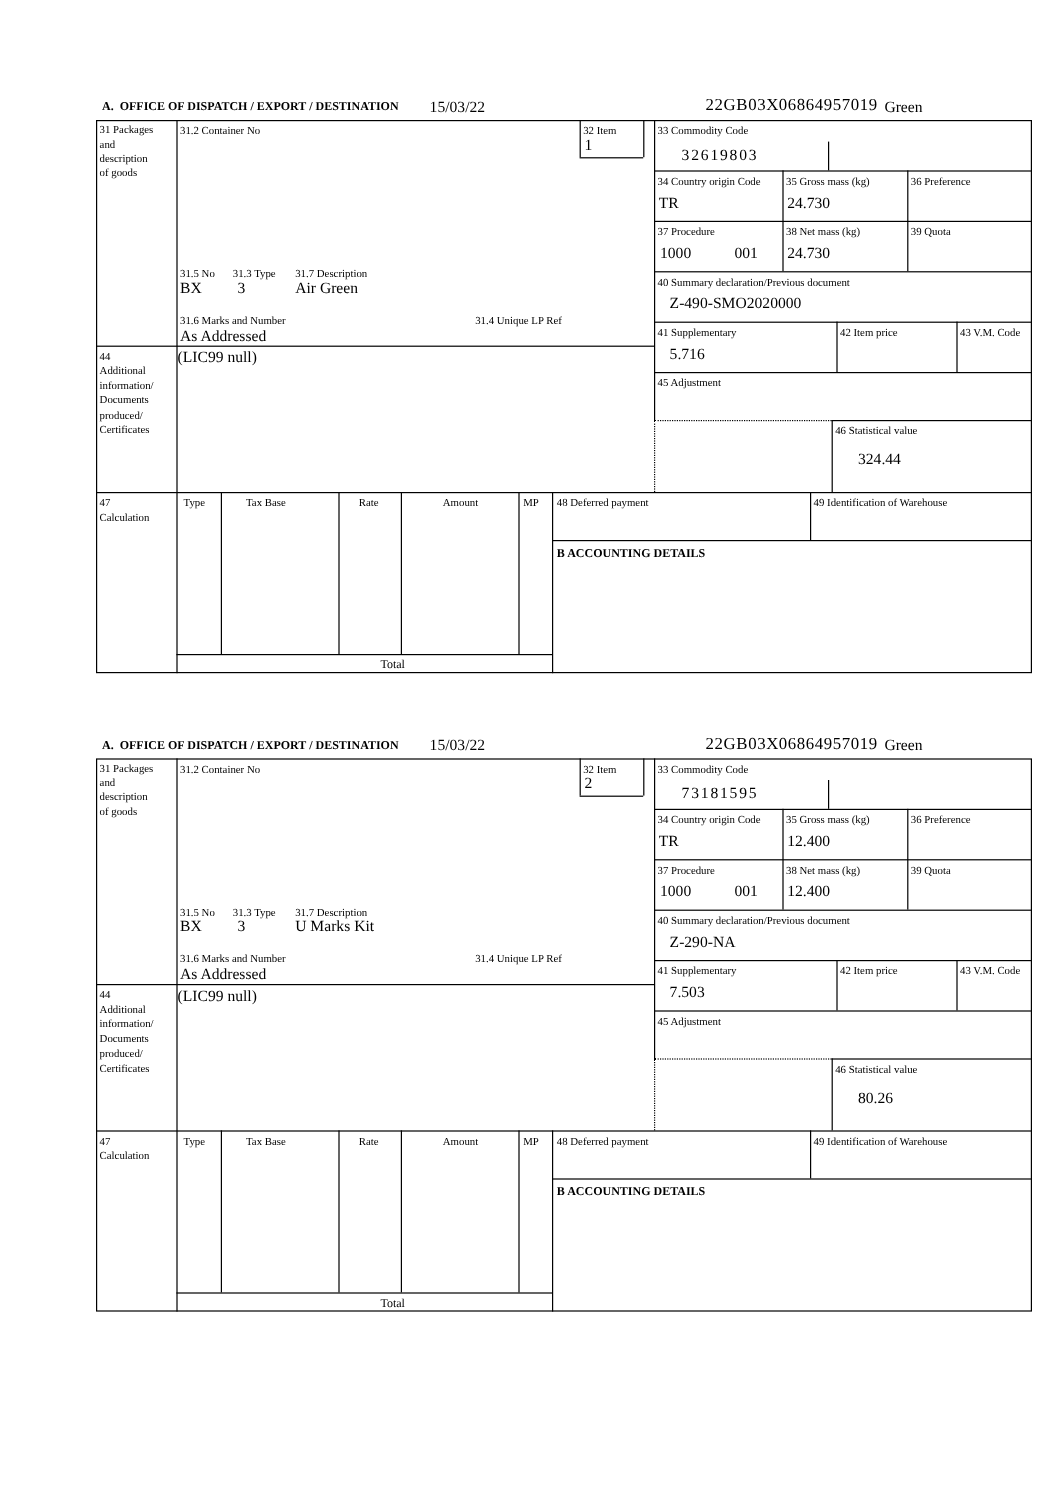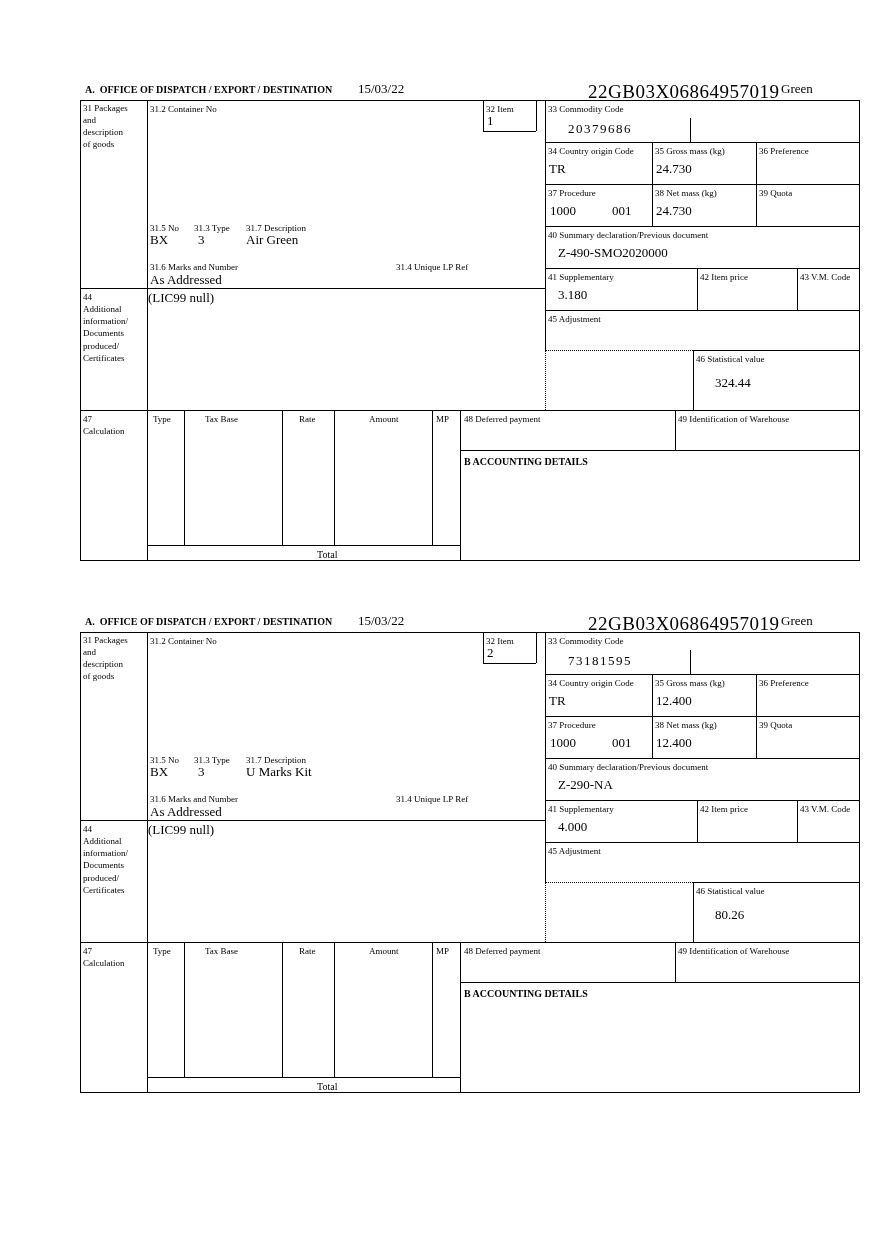--- a/index.html
+++ b/index.html
@@ -9,7 +9,7 @@
   .sec-header { position:absolute; top:0; left:0; width:780px; height:22px;text-decoration:underline; }
   .hdr-label { position:absolute; left:5px; top:6px; font-size:10px; font-weight:bold; white-space:pre; }
   .hdr-date { position:absolute; left:278px; top:3px; font-size:13px; }
-  .hdr-ref { position:absolute; left:508px; top:3px; font-size:19px; letter-spacing:0.5px; }
+  .hdr-ref { position:absolute; left:508px; top:3px; font-size:14px; letter-spacing:0.5px; }
   .hdr-status { position:absolute; left:657px; top:3px; font-size:13px;margin-left:44px; }
   .box { position:absolute; top:22px; left:0; width:780px; height:461px; }
   .outer { position:absolute; left:0; top:0; width:780px; height:461px; border:1px solid #000; }

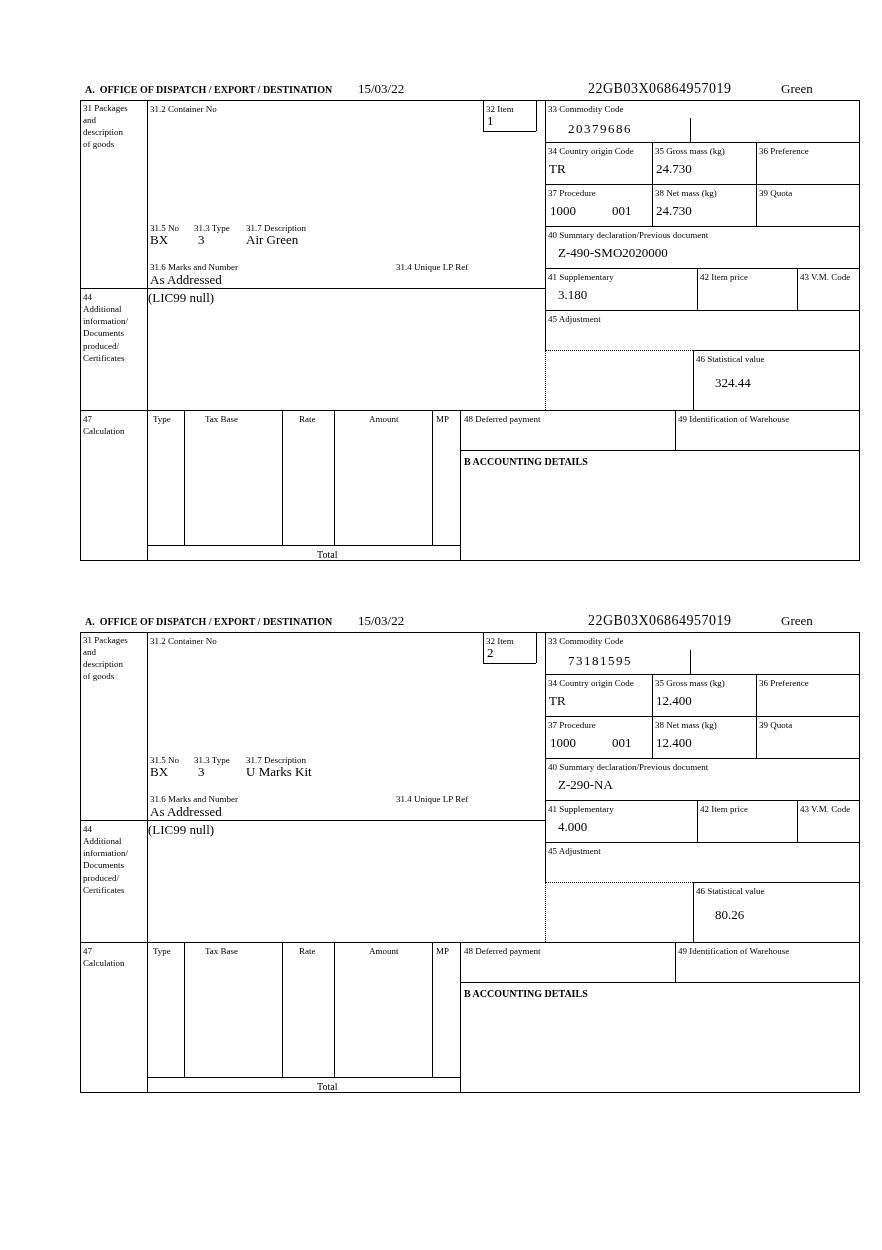--- a/index.html
+++ b/index.html
@@ -10,7 +10,7 @@
   .hdr-label { position:absolute; left:5px; top:6px; font-size:10px; font-weight:bold; white-space:pre; }
   .hdr-date { position:absolute; left:278px; top:3px; font-size:13px; }
   .hdr-ref { position:absolute; left:508px; top:3px; font-size:14px; letter-spacing:0.5px; }
-  .hdr-status { position:absolute; left:657px; top:3px; font-size:13px;margin-left:44px; }
+  .hdr-status { position:absolute; left:657px; top:3px; font-size:13px; }
   .box { position:absolute; top:22px; left:0; width:780px; height:461px; }
   .outer { position:absolute; left:0; top:0; width:780px; height:461px; border:1px solid #000; }
   .hl { position:absolute; height:0; border-top:1px solid #000; }

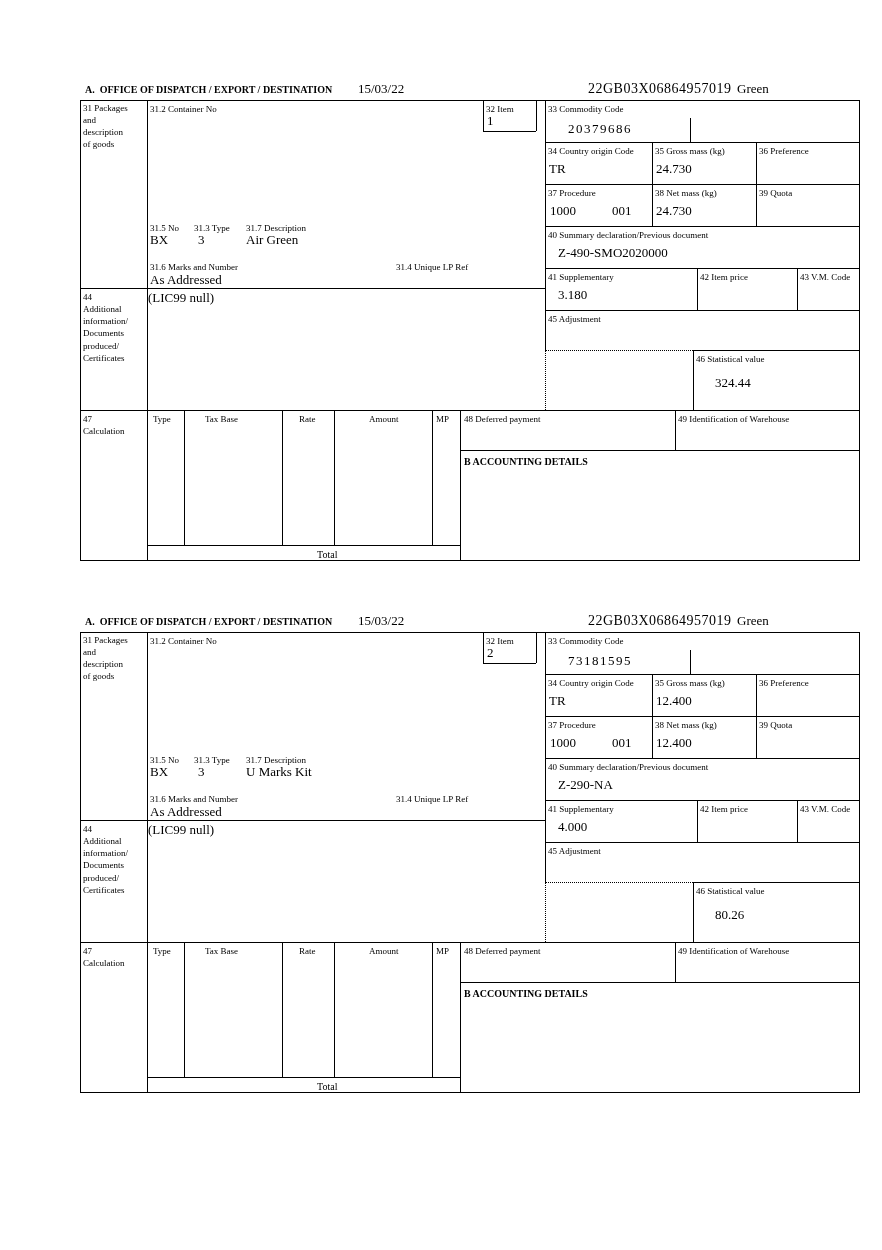--- a/index.html
+++ b/index.html
@@ -111,7 +111,7 @@
       <div class="lbl" style="left:237px;top:448px;font-size:10px">Total</div>
 
       <div class="val" style="left:407px;top:13px">1</div>
-      <div class="val sp" style="left:488px;top:21px">20379686</div>
+      <div class="val sp" style="left:488px;top:21px">32619803</div>
       <div class="val" style="left:469px;top:61px">TR</div>
       <div class="val" style="left:576px;top:61px">24.730</div>
       <div class="val" style="left:470px;top:103px">1000</div>

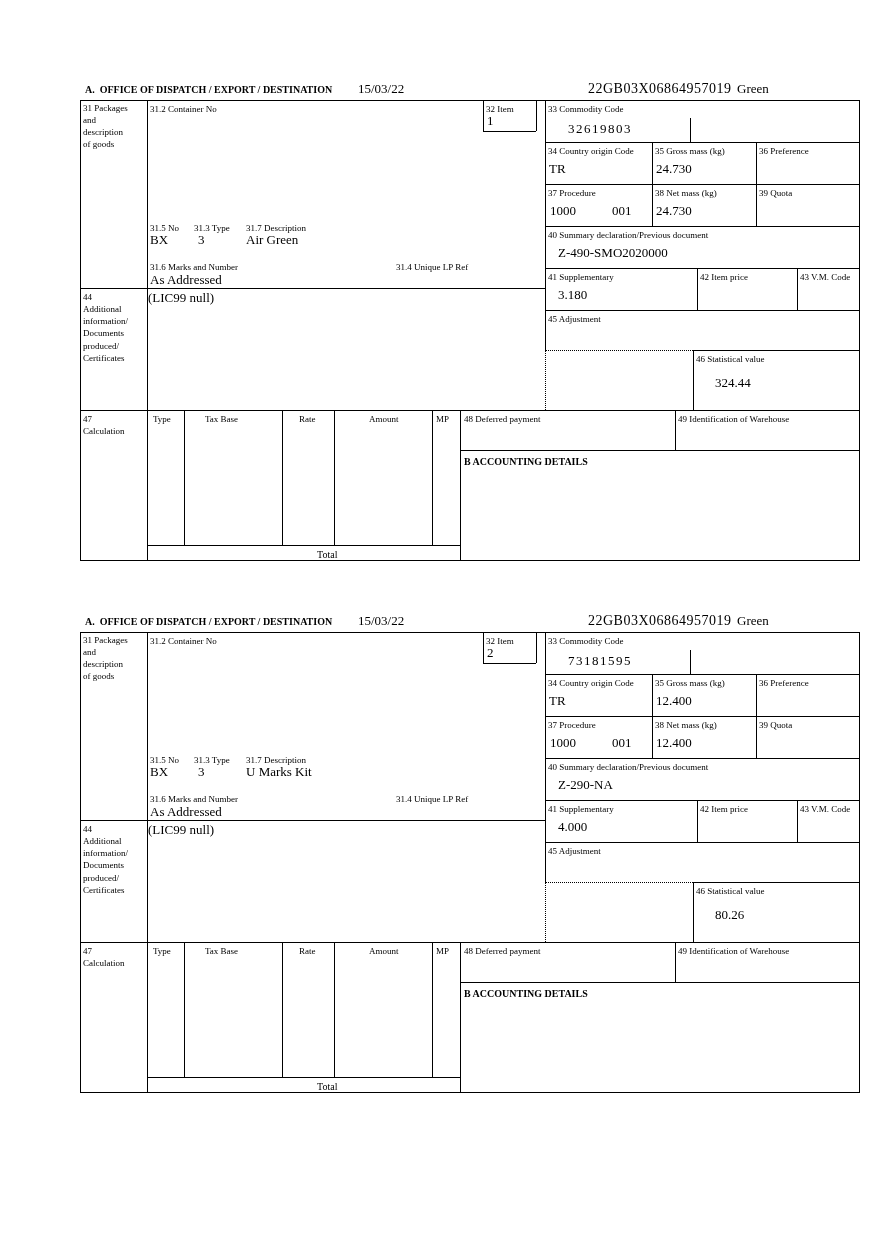--- a/index.html
+++ b/index.html
@@ -118,7 +118,7 @@
       <div class="val" style="left:532px;top:103px">001</div>
       <div class="val" style="left:576px;top:103px">24.730</div>
       <div class="val" style="left:478px;top:145px">Z-490-SMO2020000</div>
-      <div class="val" style="left:478px;top:187px">3.180</div>
+      <div class="val" style="left:478px;top:187px">5.716</div>
       <div class="val" style="left:70px;top:132px">BX</div>
       <div class="val" style="left:118px;top:132px">3</div>
       <div class="val" style="left:166px;top:132px">Air Green</div>

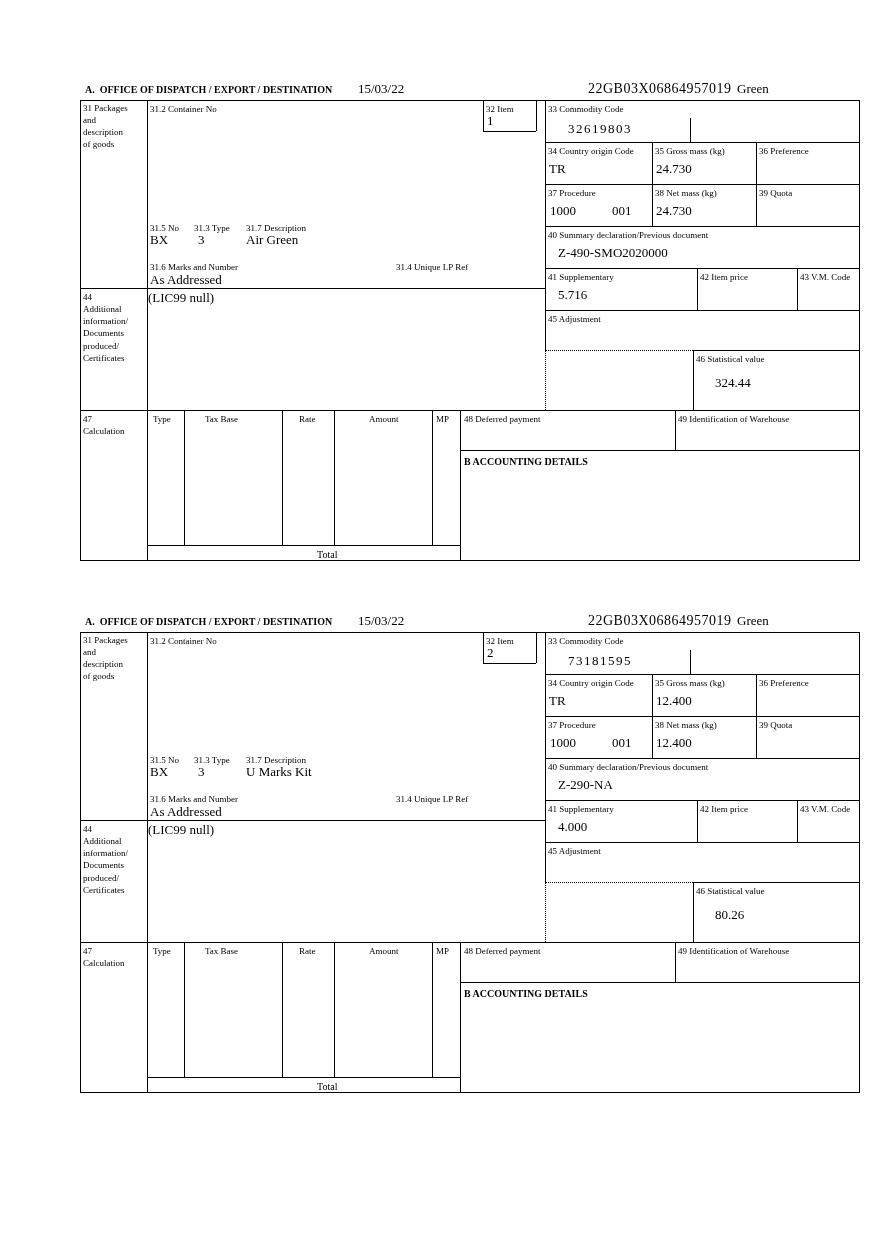--- a/index.html
+++ b/index.html
@@ -220,7 +220,7 @@
       <div class="val" style="left:532px;top:103px">001</div>
       <div class="val" style="left:576px;top:103px">12.400</div>
       <div class="val" style="left:478px;top:145px">Z-290-NA</div>
-      <div class="val" style="left:478px;top:187px">4.000</div>
+      <div class="val" style="left:478px;top:187px">7.503</div>
       <div class="val" style="left:70px;top:132px">BX</div>
       <div class="val" style="left:118px;top:132px">3</div>
       <div class="val" style="left:166px;top:132px">U Marks Kit</div>

